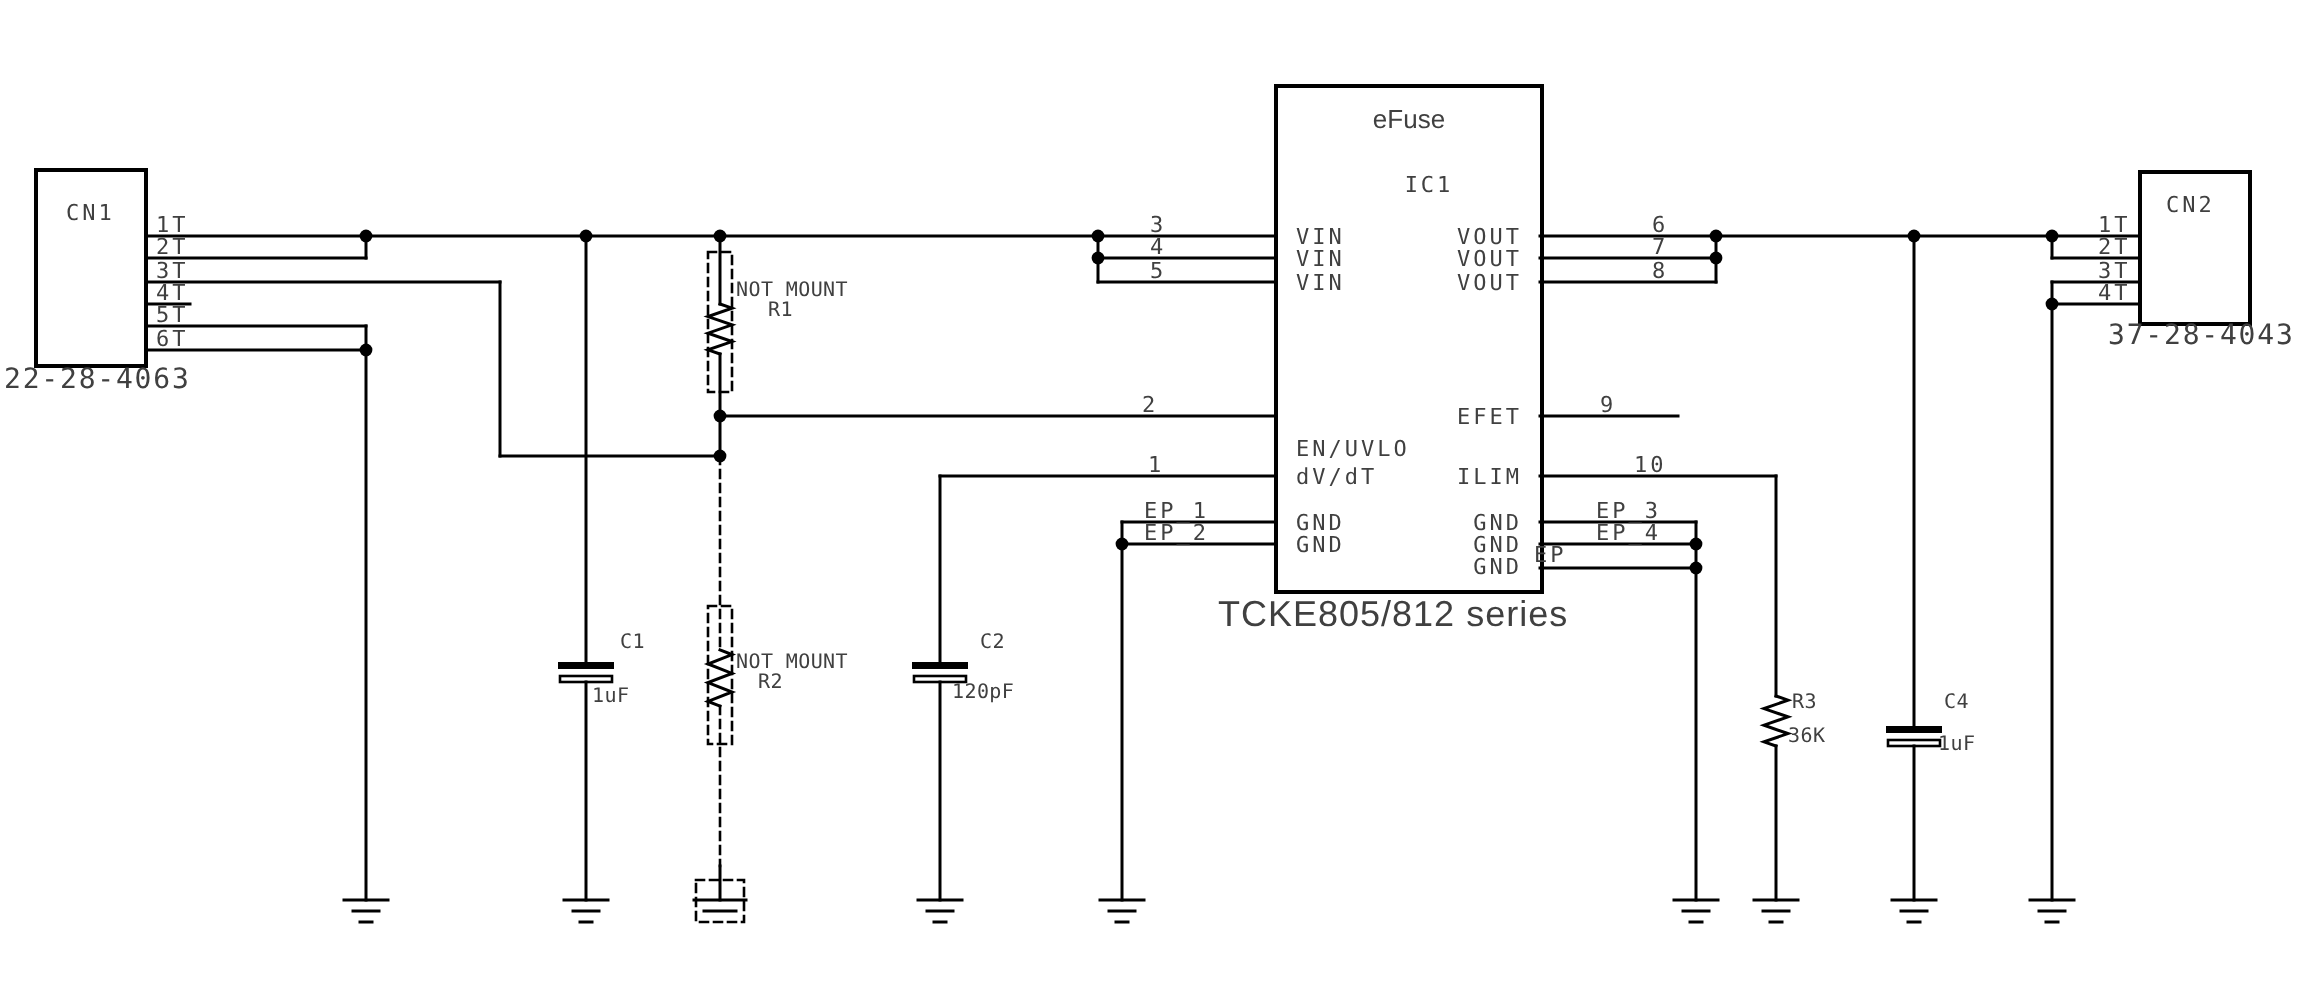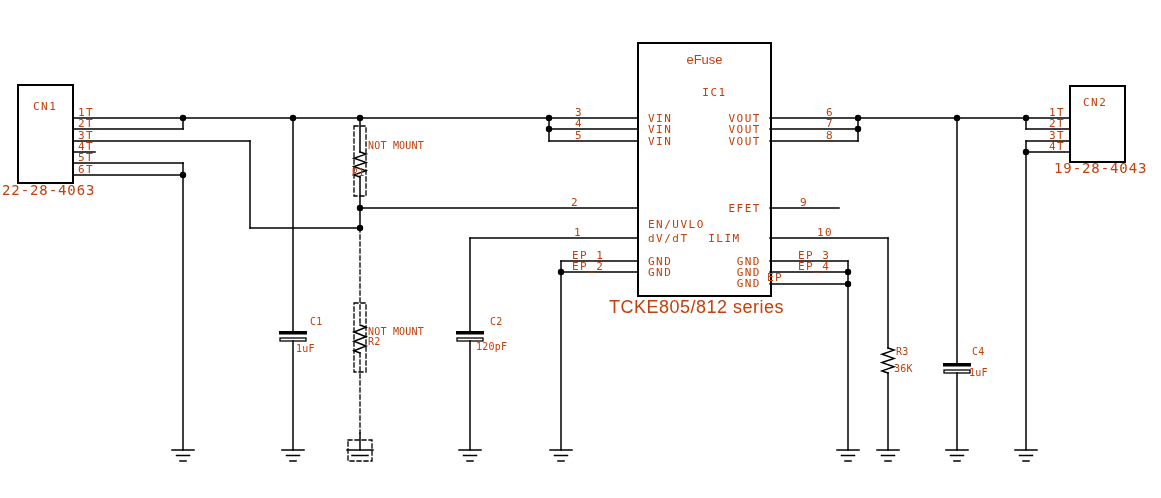--- a/index.html
+++ b/index.html
@@ -6,7 +6,7 @@
   #canvas{position:relative;width:1161px;height:498px;background:#fff;overflow:hidden;
           font-family:"DejaVu Sans Mono",monospace;color:#000;}
   svg{position:absolute;left:0;top:0;}
-  .lbl{position:absolute;white-space:pre;color:#c2410c;}
+  .lbl{position:absolute;white-space:pre;color:#404040;}
   .pin{font-size:11px;letter-spacing:1.5px;line-height:11px;}
   .val{font-size:10px;letter-spacing:0.2px;line-height:10px;}
   .pn{font-size:14px;letter-spacing:0.9px;line-height:14px;}

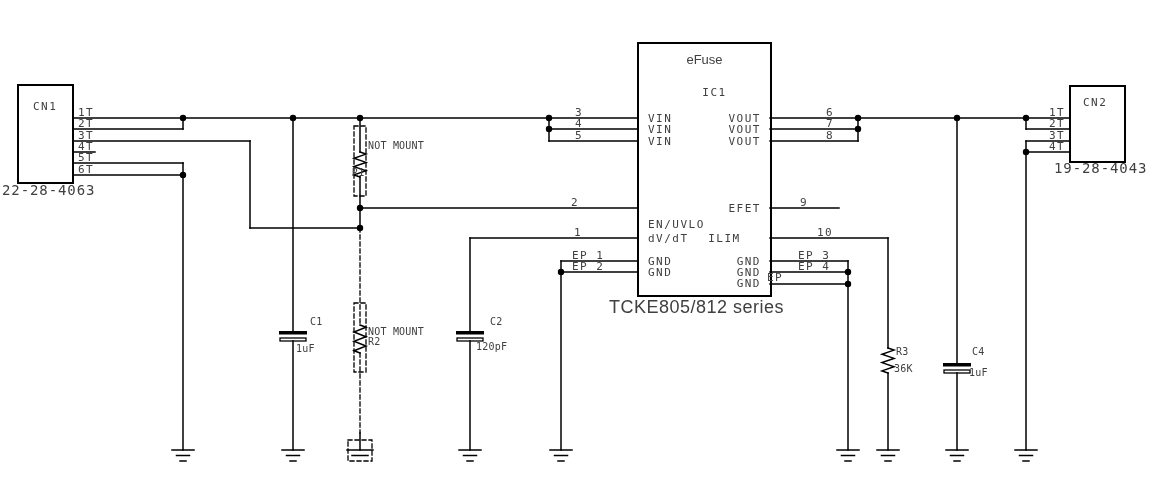--- a/index.html
+++ b/index.html
@@ -235,7 +235,7 @@
 <div class="lbl val" style="left:894px;top:364px;">36K</div>
 
 <div class="lbl val" style="left:368px;top:141px;">NOT MOUNT</div>
-<div class="lbl val" style="left:352px;top:151px;margin-top:17px;">R1</div>
+<div class="lbl val" style="left:384px;top:151px;">R1</div>
 
 <div class="lbl val" style="left:368px;top:327px;">NOT MOUNT</div>
 <div class="lbl val" style="left:368px;top:337px;">R2</div>

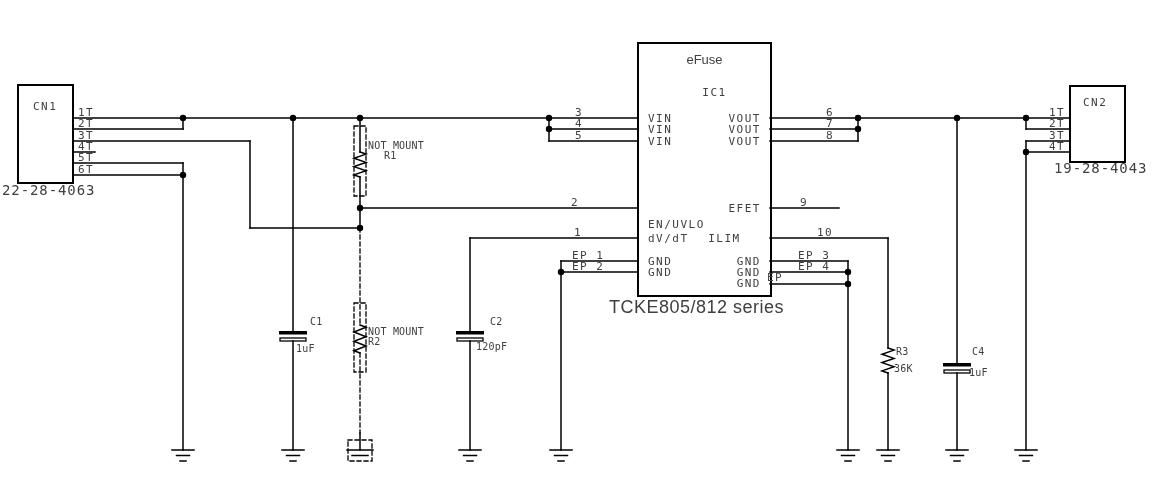--- a/index.html
+++ b/index.html
@@ -183,7 +183,7 @@
 <div class="lbl pin" style="left:1049px;top:118px;">2T</div>
 <div class="lbl pin" style="left:1049px;top:130px;">3T</div>
 <div class="lbl pin" style="left:1049px;top:141px;">4T</div>
-<div class="lbl pn" style="left:1054px;top:161px;">19-28-4043</div>
+<div class="lbl pn" style="left:1054px;top:161px;">37-28-4043</div>
 
 <div class="lbl sans efuse ctr" style="left:638px;top:53px;width:133px;">eFuse</div>
 <div class="lbl pin ctr" style="left:638px;top:87px;width:153px;">IC1</div>

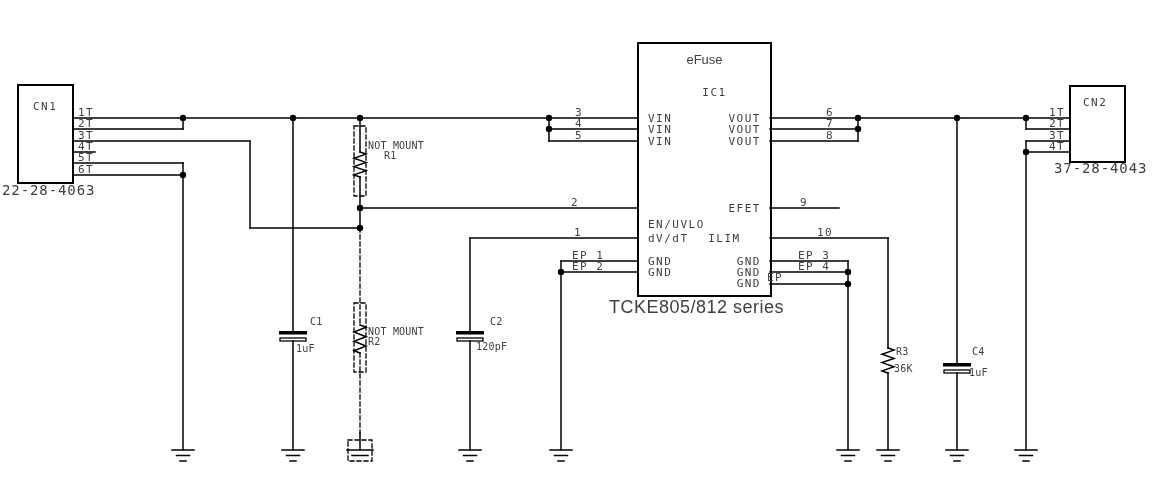--- a/index.html
+++ b/index.html
@@ -200,7 +200,7 @@
 <div class="lbl pin rt" style="left:688px;top:124px;width:73px;">VOUT</div>
 <div class="lbl pin rt" style="left:688px;top:136px;width:73px;">VOUT</div>
 <div class="lbl pin rt" style="left:688px;top:203px;width:73px;">EFET</div>
-<div class="lbl pin rt" style="left:688px;top:233px;width:73px;text-align:center;">ILIM</div>
+<div class="lbl pin rt" style="left:688px;top:233px;width:73px;">ILIM</div>
 <div class="lbl pin rt" style="left:688px;top:256px;width:73px;">GND</div>
 <div class="lbl pin rt" style="left:688px;top:267px;width:73px;">GND</div>
 <div class="lbl pin rt" style="left:688px;top:278px;width:73px;">GND</div>

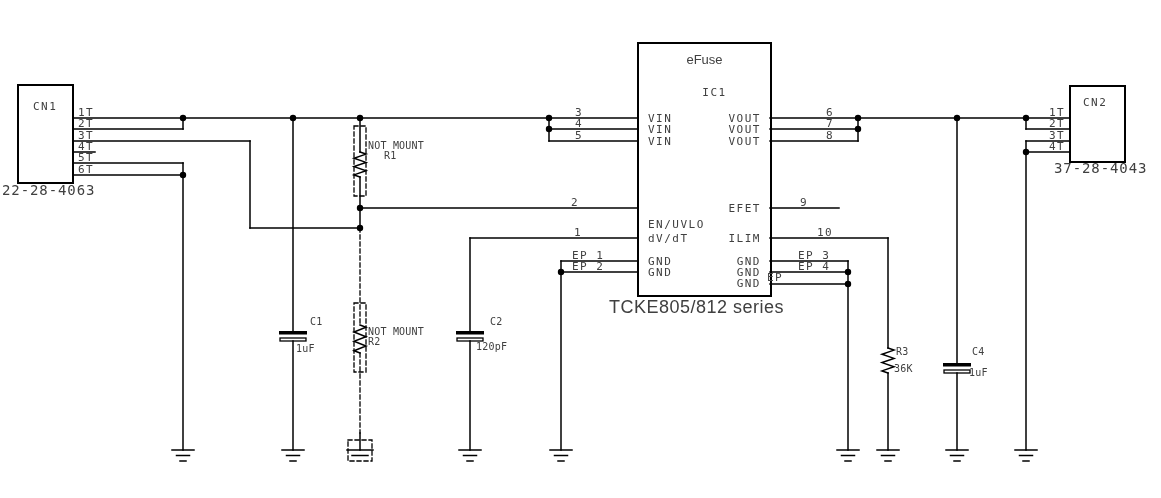--- a/index.html
+++ b/index.html
@@ -238,7 +238,7 @@
 <div class="lbl val" style="left:384px;top:151px;">R1</div>
 
 <div class="lbl val" style="left:368px;top:327px;">NOT MOUNT</div>
-<div class="lbl val" style="left:368px;top:337px;">R2</div>
+<div class="lbl val" style="left:368px;top:337px;padding-left:11px;">R2</div>
 
 <div class="lbl sans title" style="left:609px;top:298px;">TCKE805/812 series</div>
 

